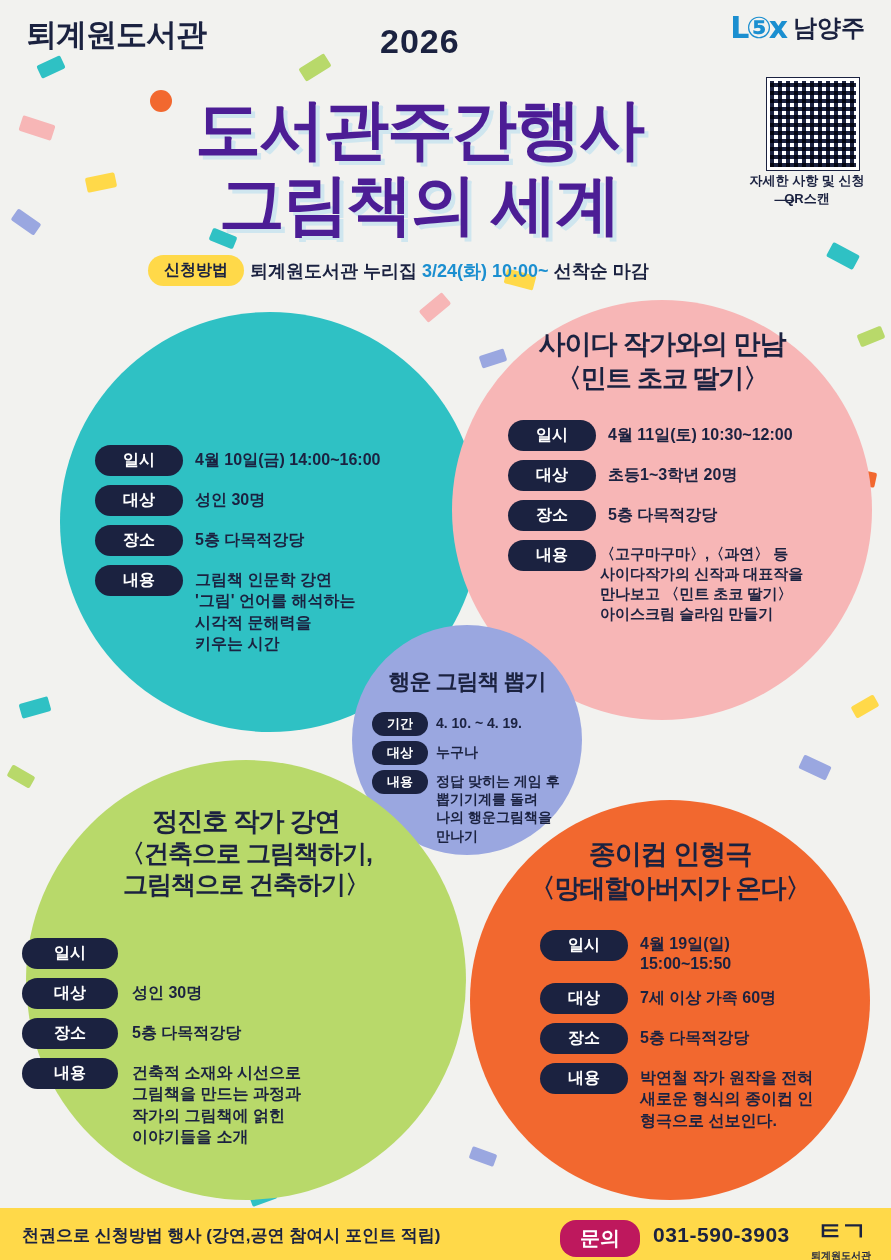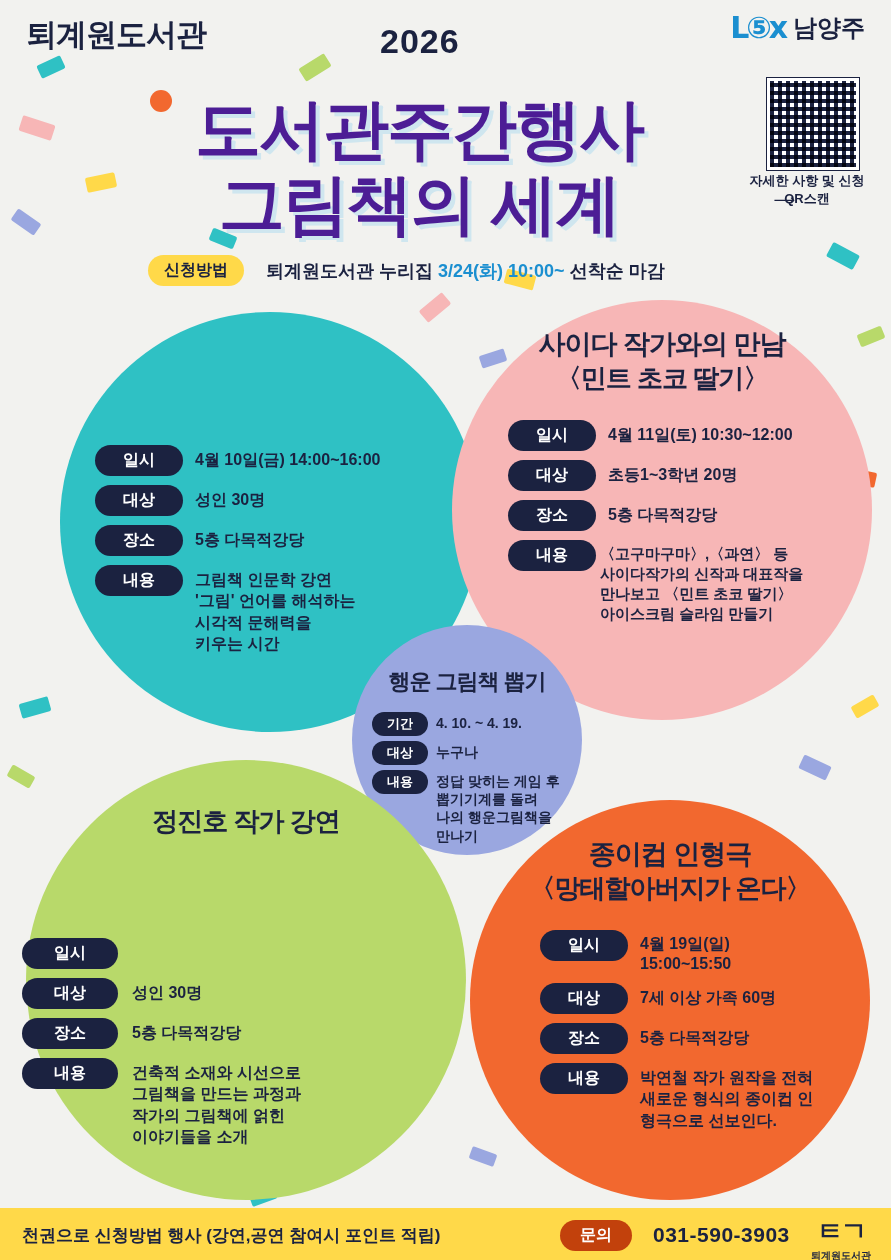--- a/index.html
+++ b/index.html
@@ -60,7 +60,7 @@
 
   
   .apply{
-    position:absolute;left:148px;top:255px;display:flex;align-items:center;gap:22px;
+    position:absolute;left:148px;top:255px;display:flex;align-items:center;gap:6px;
   }
   .apply-pill{
     background:#ffd949;border-radius:18px;padding:5px 16px;

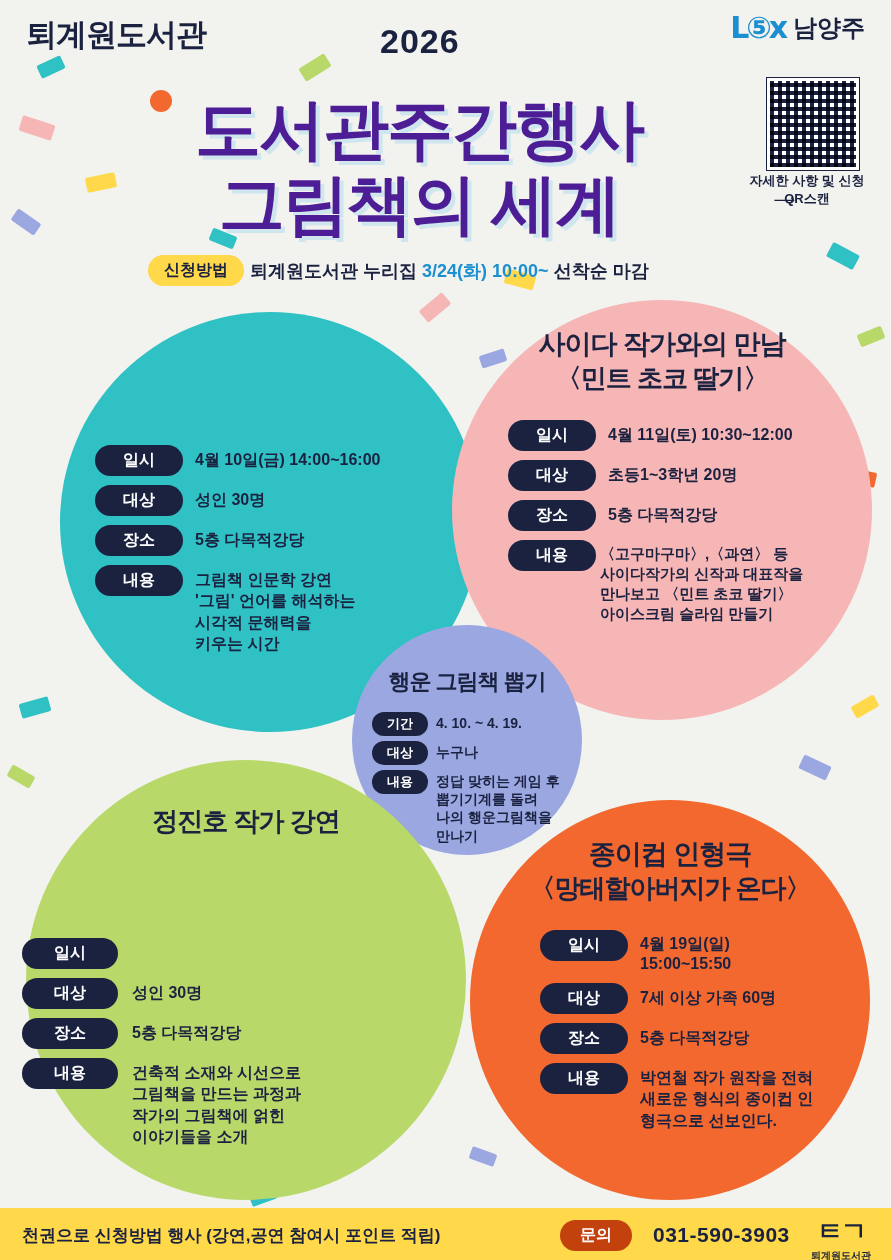--- a/index.html
+++ b/index.html
@@ -243,6 +243,8 @@
   <div class="circle c-green"></div>
   <div class="c-title" style="left:26px;top:805px;width:440px;font-size:26px;">
     <div>정진호 작가 강연</div>
+    <div style="font-size:25px;white-space:pre-line;">〈건축으로 그림책하기,
+그림책으로 건축하기〉</div>
   </div>
   <div class="rows" style="left:22px;top:938px;width:430px;">
     <div class="row">

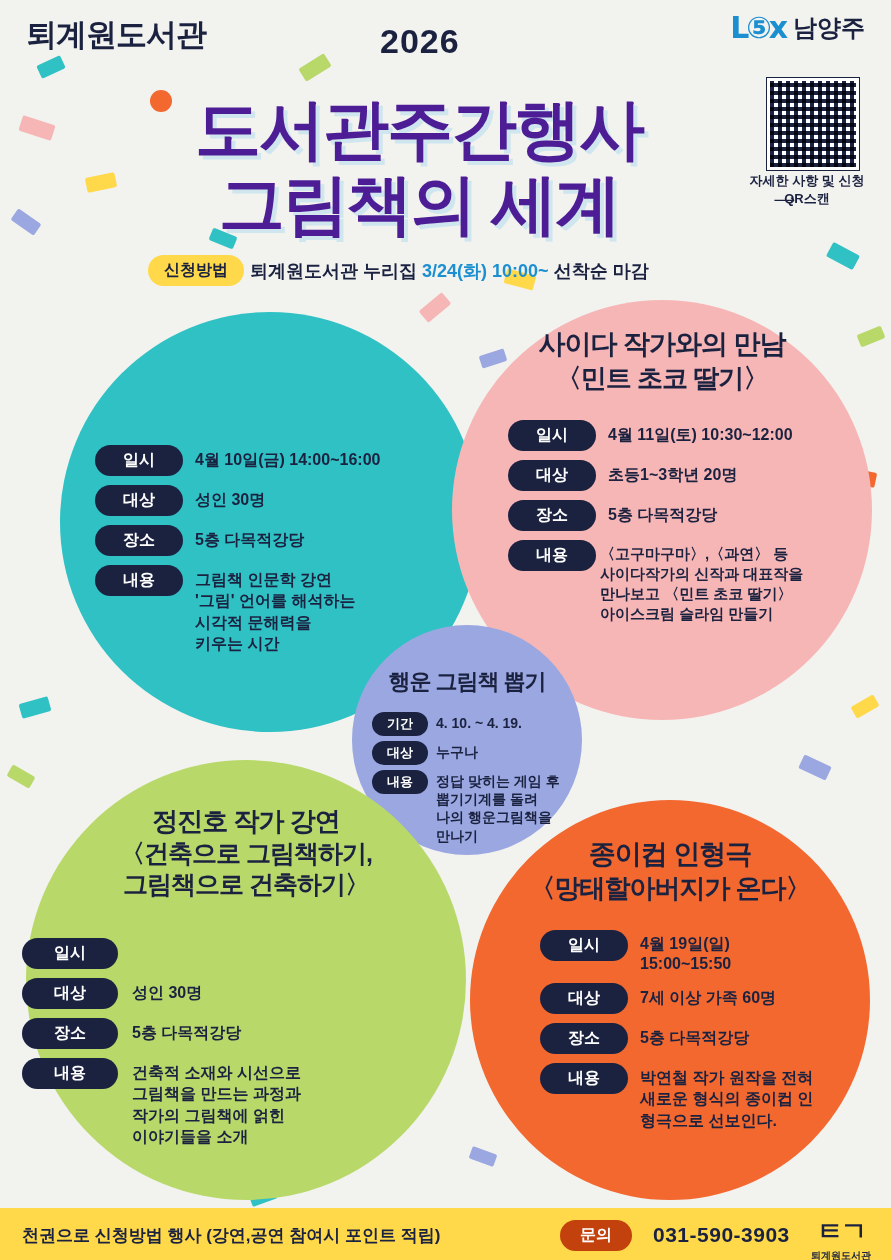--- a/index.html
+++ b/index.html
@@ -103,8 +103,8 @@
   }
   .inq-pill{
     position:absolute;left:560px;top:12px;
-    background:#c2410c;color:#fff;border-radius:16px;
-    font-size:16px;font-weight:bold;padding:5px 20px;
+    background:#be185d;color:#fff;border-radius:16px;
+    font-size:20px;font-weight:bold;padding:5px 20px;
   }
   .inq-num{
     position:absolute;left:653px;top:15px;font-size:21px;font-weight:bold;color:#1b2240;

